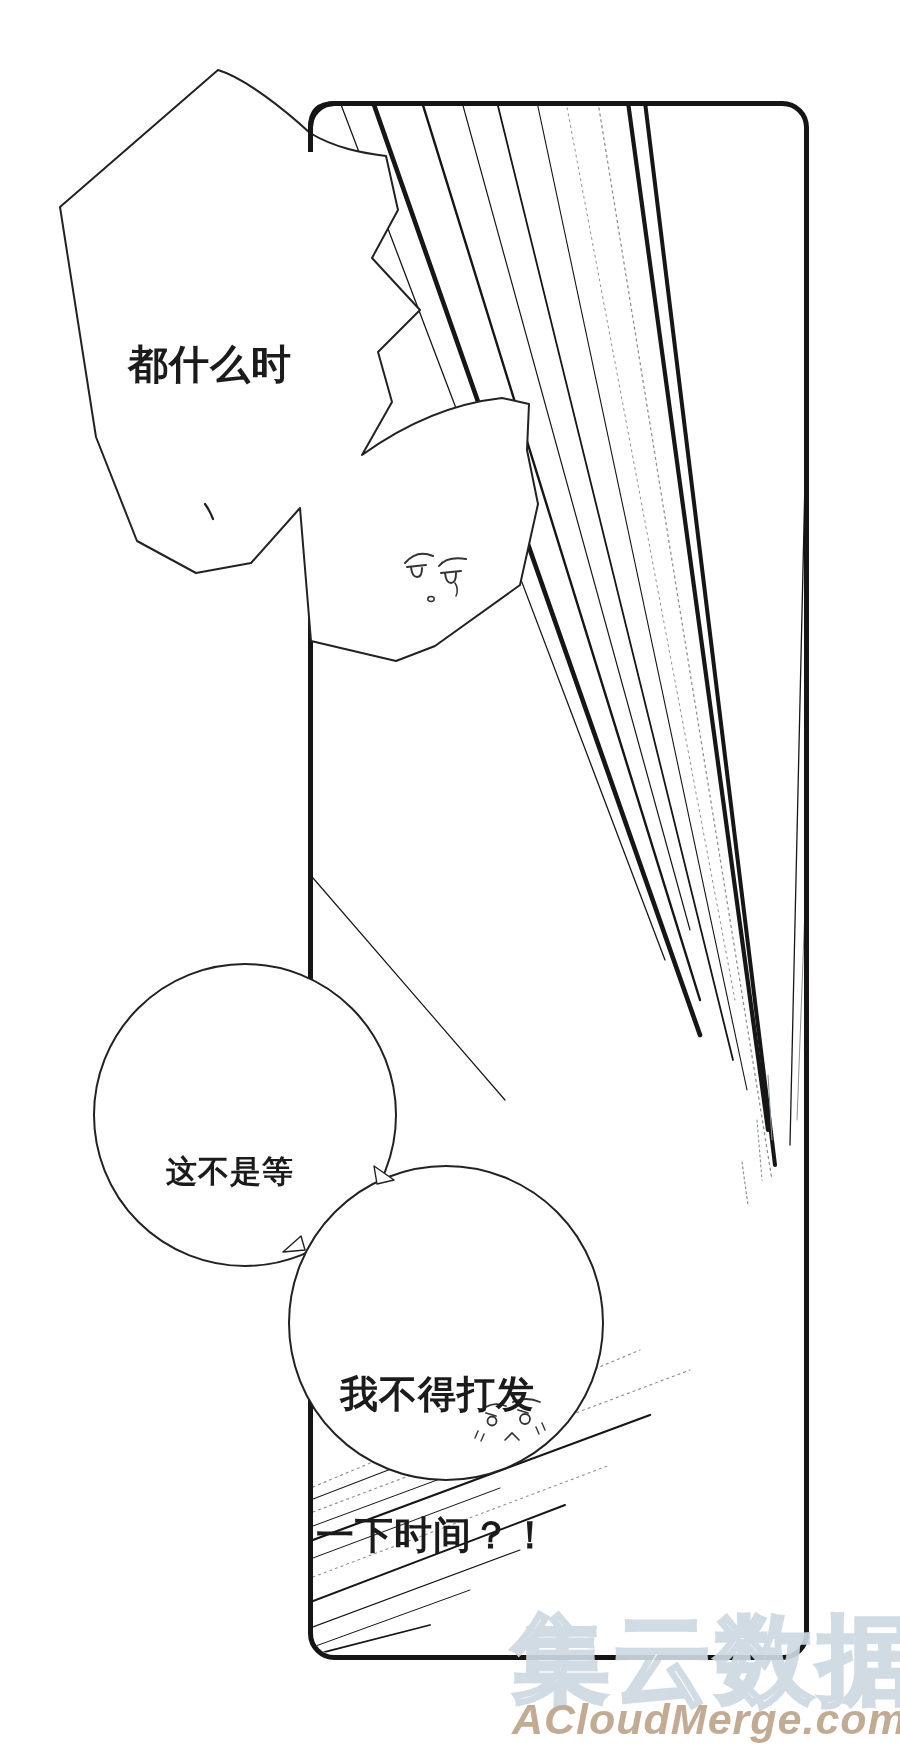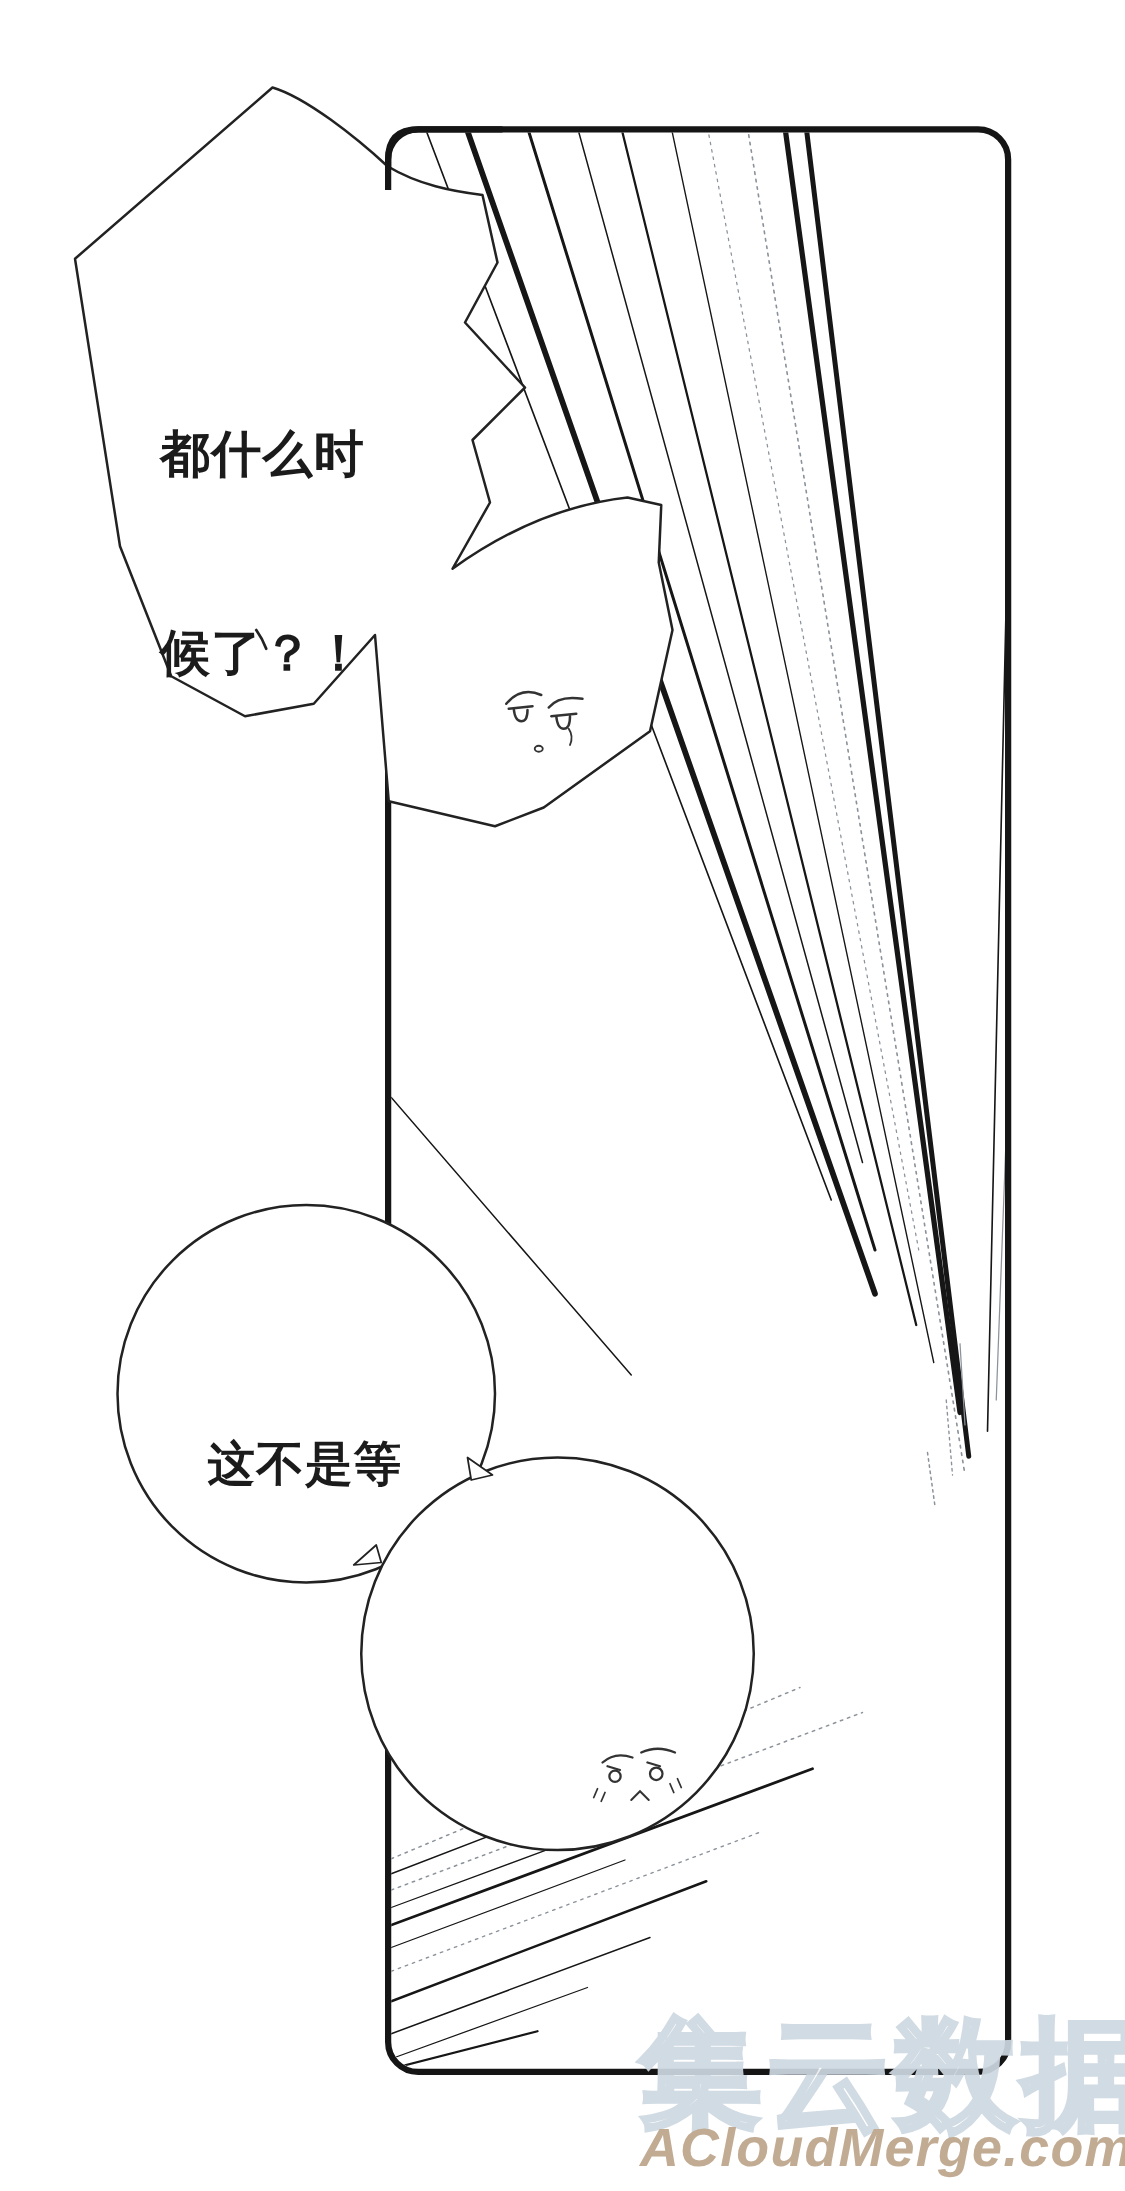--- a/index.html
+++ b/index.html
@@ -139,7 +139,6 @@
 
   <div class="bubble-text shout-text">
     <div>都什么时</div>
-    <div>候了？！</div>
   </div>
 
 

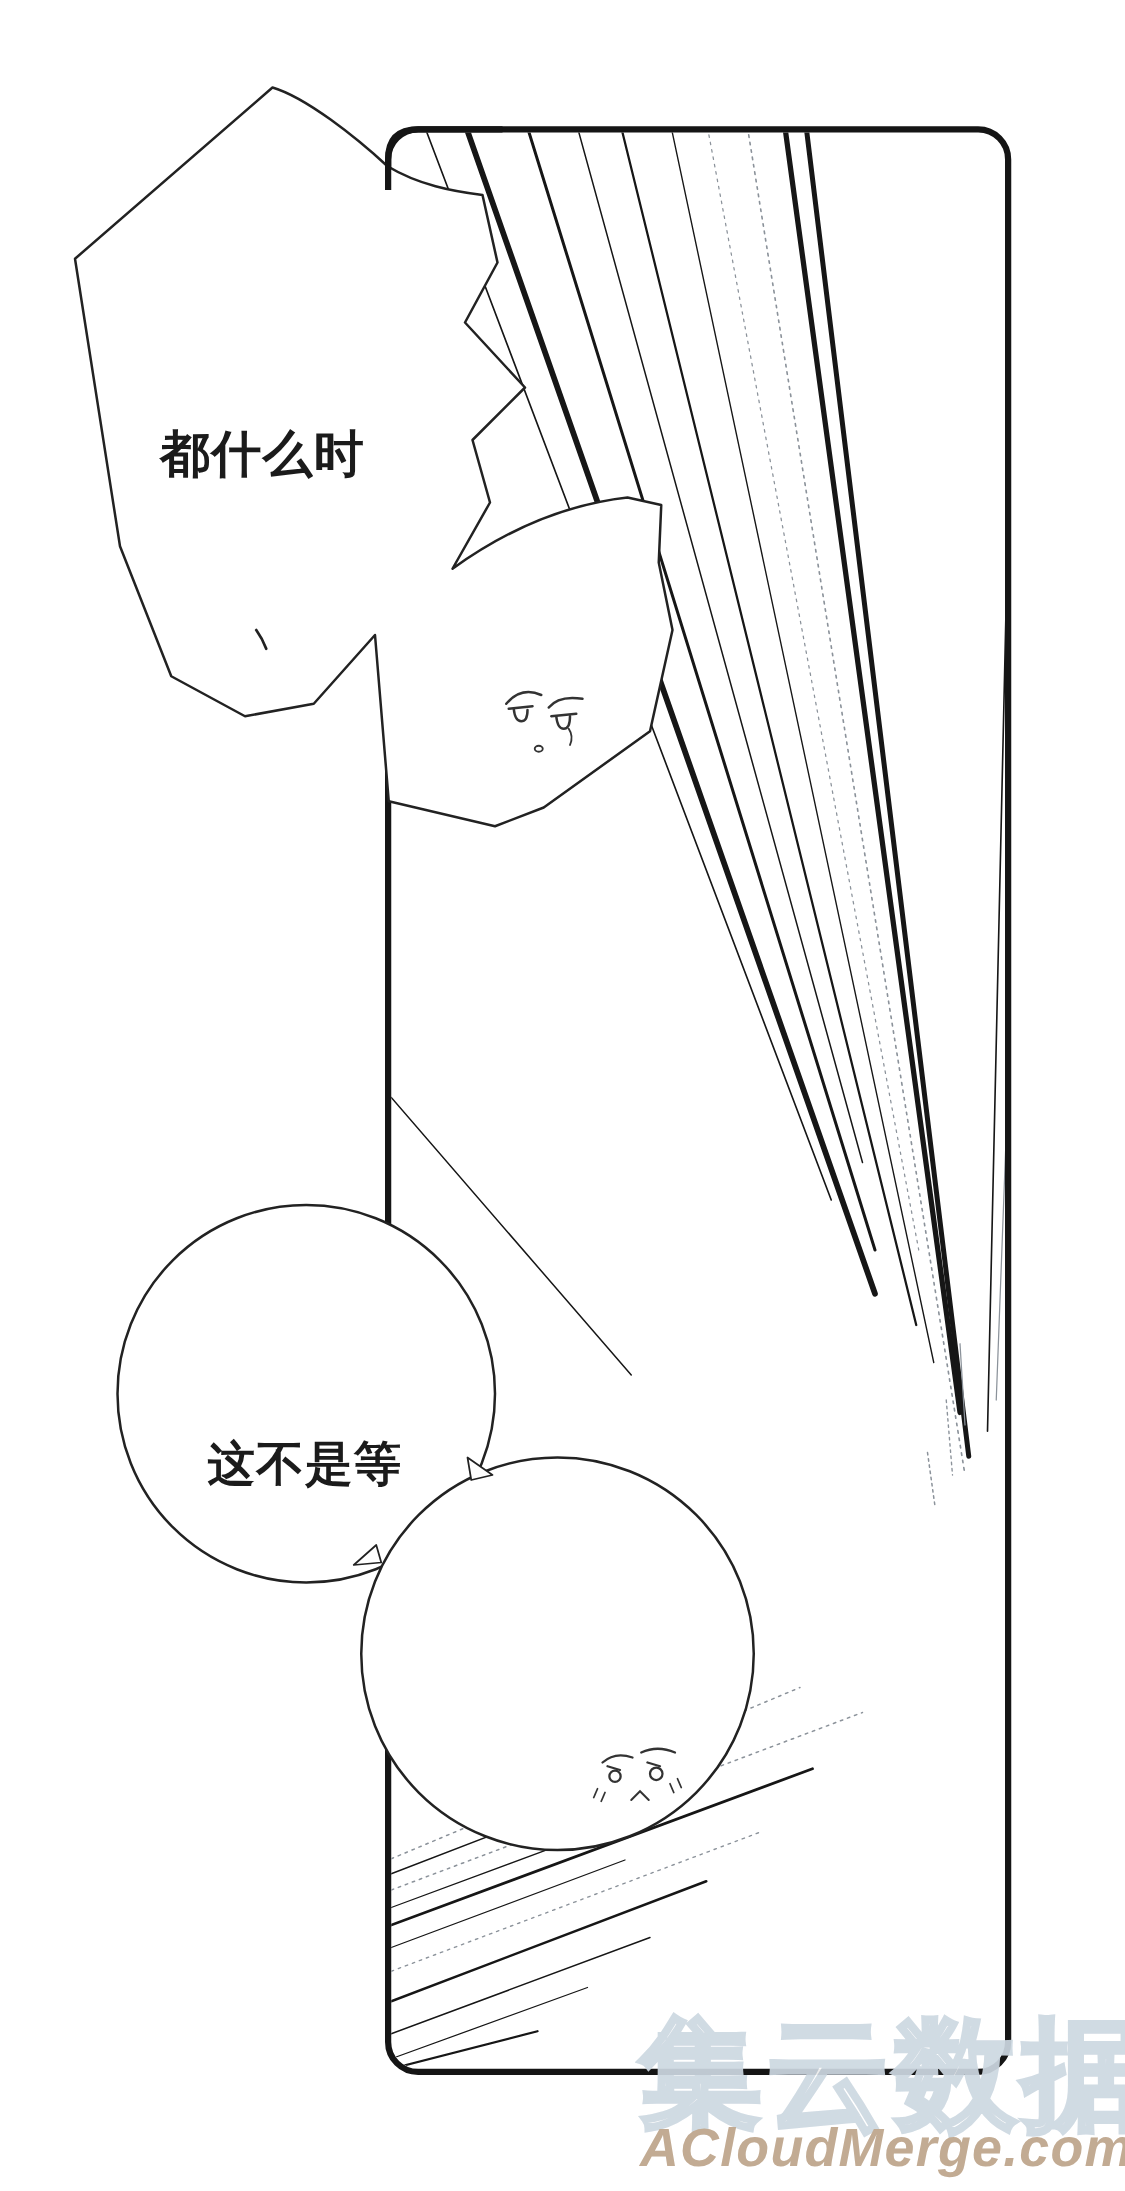--- a/index.html
+++ b/index.html
@@ -20,7 +20,7 @@
   }
   .shout-text{left:128px;top:232px;font-size:40px;line-height:53px;}
   .retort-text{left:320px;top:452px;font-size:34px;line-height:40px;}
-  .round1-text{left:166px;top:1052px;font-size:38px;line-height:48px;}
+  .round1-text{left:166px;top:1052px;font-size:31px;line-height:48px;}
   .round2-text{left:316px;top:1277px;font-size:38px;line-height:47px;}
   .round2-text .indent{padding-left:24px;}
   .wm-cn{

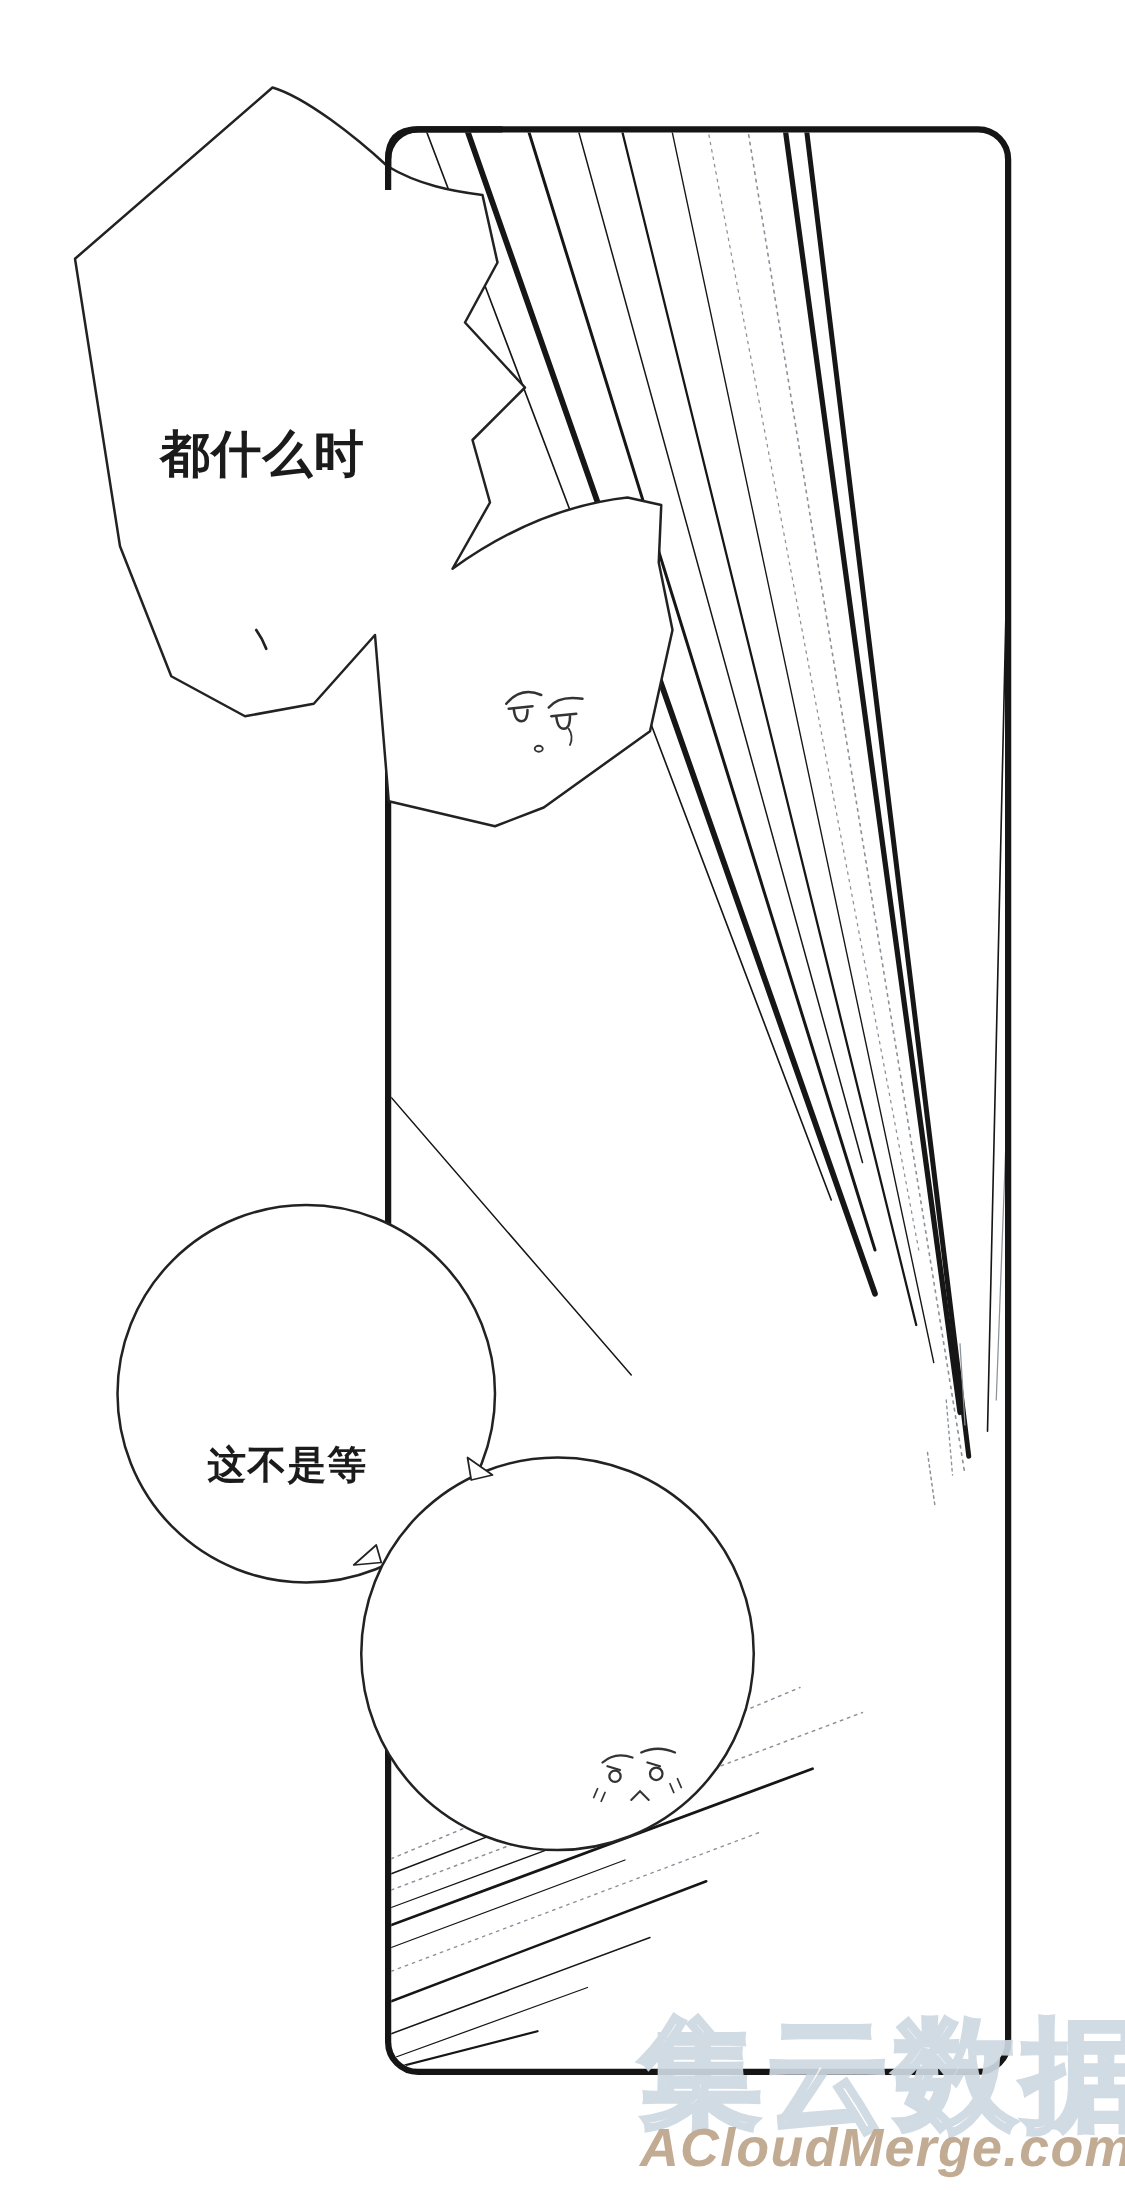--- a/index.html
+++ b/index.html
@@ -146,6 +146,10 @@
     <div>这不是等</div>
   </div>
 
+  <div class="bubble-text round2-text">
+    <div class="indent">我不得打发</div>
+    <div>一下时间？！</div>
+  </div>
 
   <div class="wm-cn">集云数据</div>
   <div class="wm-en">ACloudMerge.com</div>

